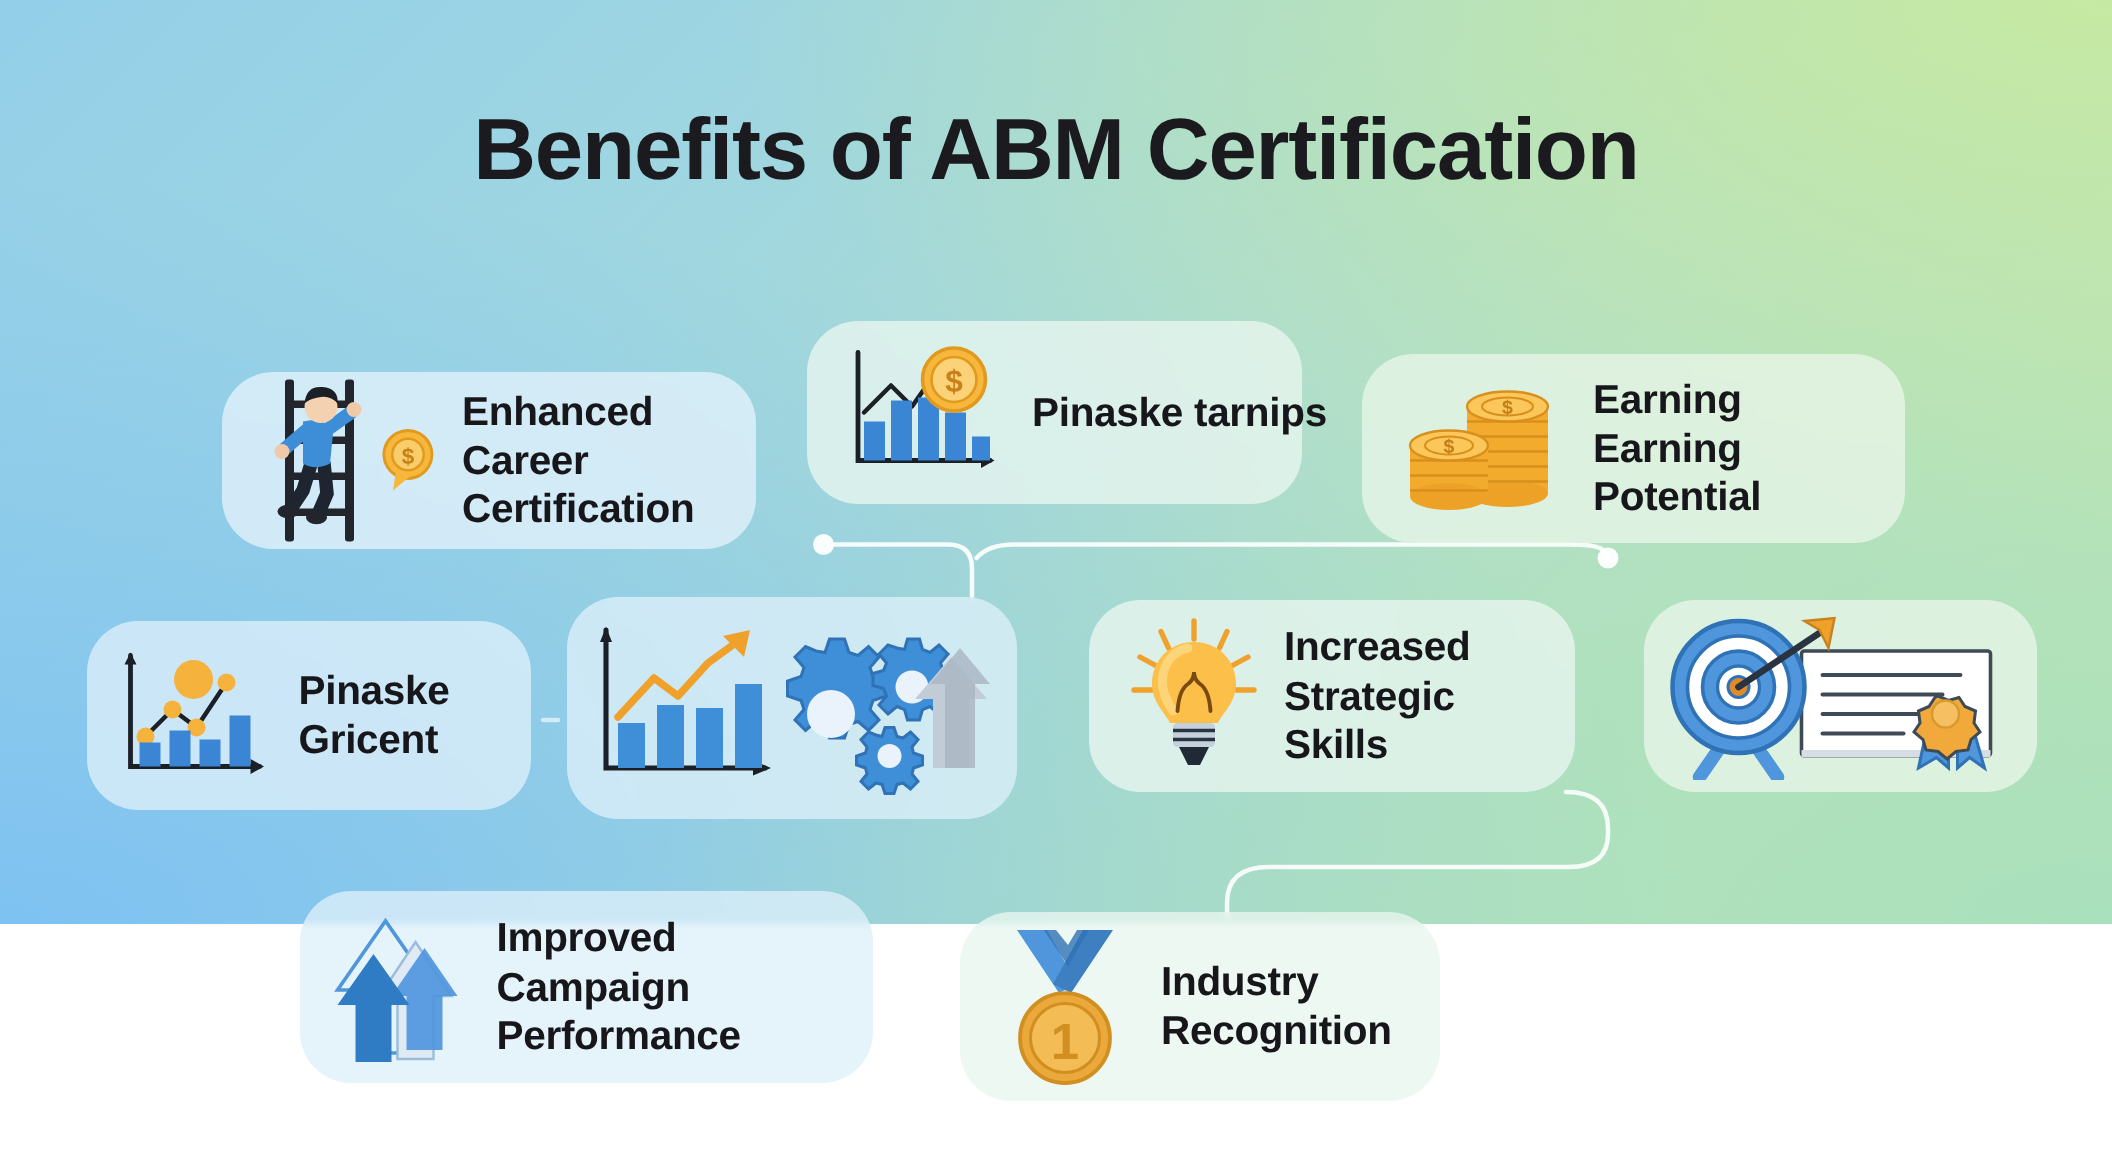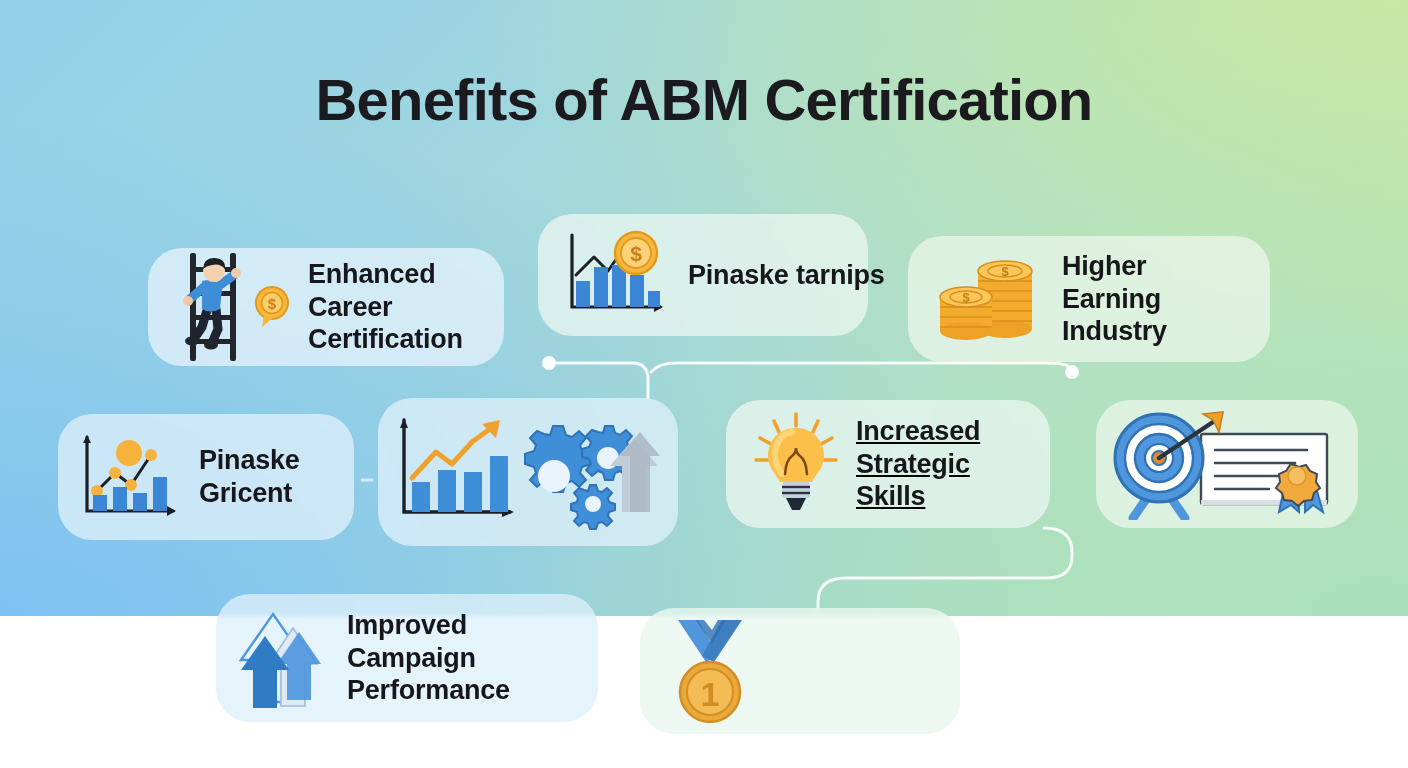--- a/index.html
+++ b/index.html
@@ -204,7 +204,7 @@
         </g>
       </svg>
     </div>
-    <div class="card-label">Higher Earning Industry</div>
+    <div class="card-label">Earning Earning Potential</div>
   </div>
 
   <div class="card tint-pale" id="card-pinaske">

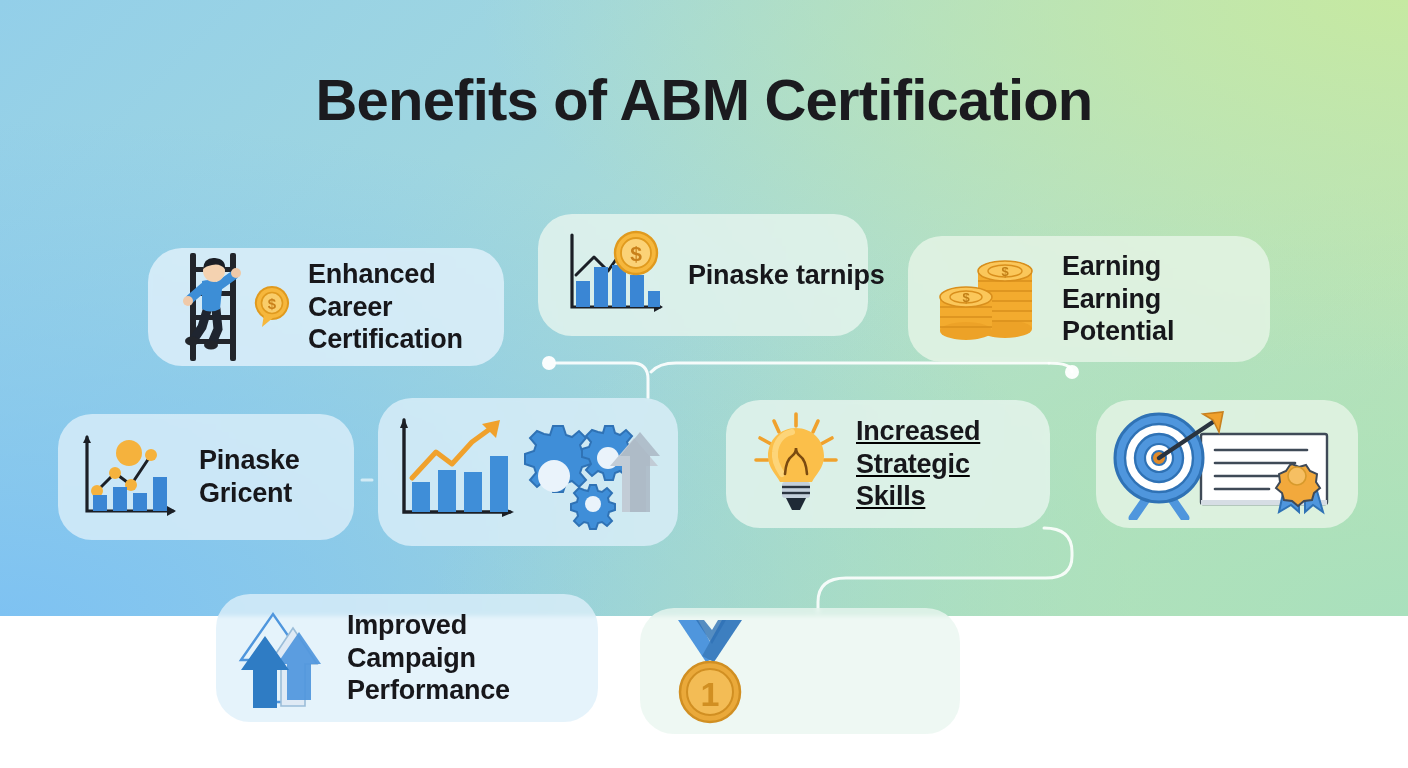--- a/index.html
+++ b/index.html
@@ -75,7 +75,7 @@
   #card-earning  { left: 908px; top: 236px; width: 362px; height: 126px; }
   #card-pinaske  { left: 58px;  top: 414px; width: 296px; height: 126px; }
   #card-growth   { left: 378px; top: 398px; width: 300px; height: 148px; }
-  #card-strategic{ left: 726px; top: 400px; width: 324px; height: 128px; text-decoration: underline; }
+  #card-strategic{ left: 726px; top: 400px; width: 324px; height: 128px; }
   #card-target   { left: 1096px;top: 400px; width: 262px; height: 128px; }
   #card-campaign { left: 216px; top: 594px; width: 382px; height: 128px; }
   #card-industry { left: 640px; top: 608px; width: 320px; height: 126px; }

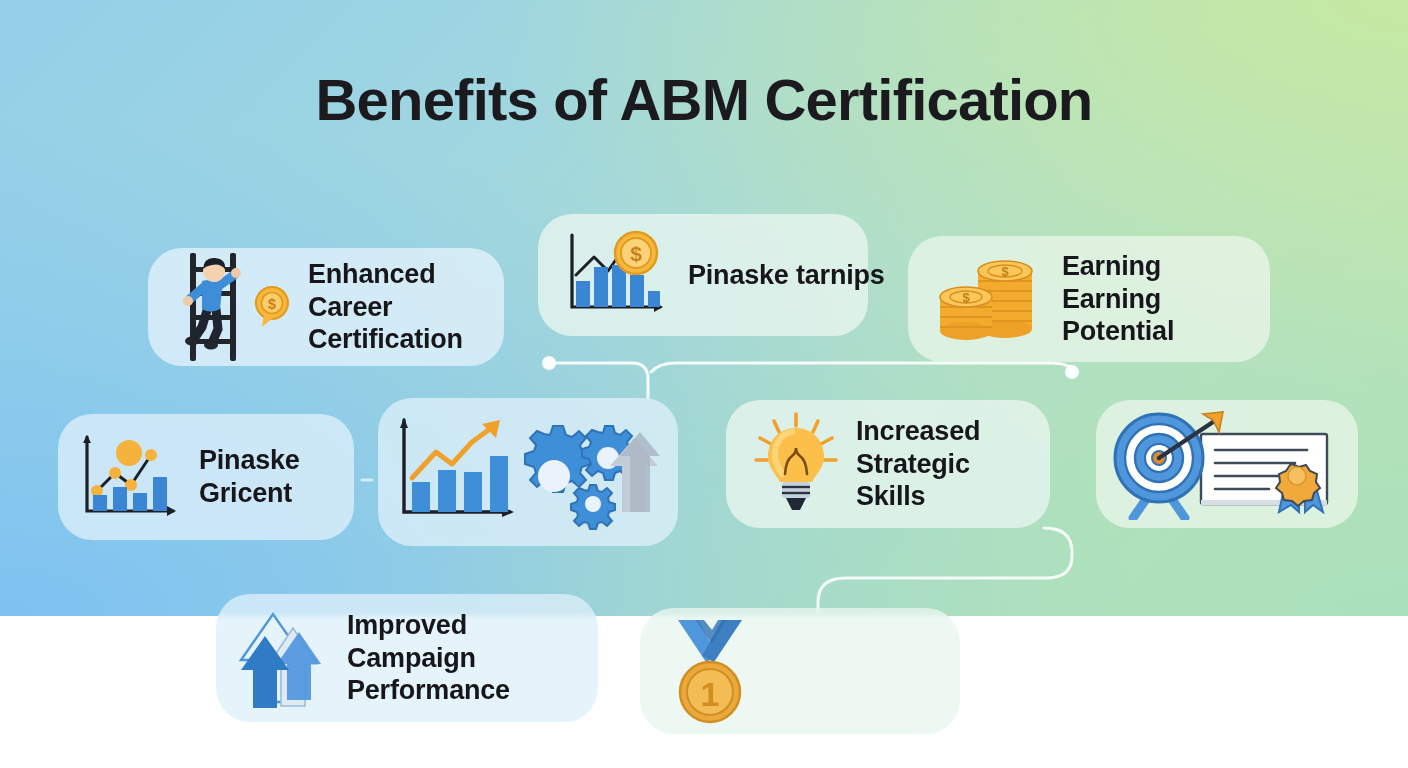--- a/index.html
+++ b/index.html
@@ -77,7 +77,7 @@
   #card-growth   { left: 378px; top: 398px; width: 300px; height: 148px; }
   #card-strategic{ left: 726px; top: 400px; width: 324px; height: 128px; }
   #card-target   { left: 1096px;top: 400px; width: 262px; height: 128px; }
-  #card-campaign { left: 216px; top: 594px; width: 382px; height: 128px; }
+  #card-campaign { left: 200px; top: 594px; width: 382px; height: 128px; }
   #card-industry { left: 640px; top: 608px; width: 320px; height: 126px; }
 
   #card-growth, #card-target { justify-content: center; padding: 0 10px; }

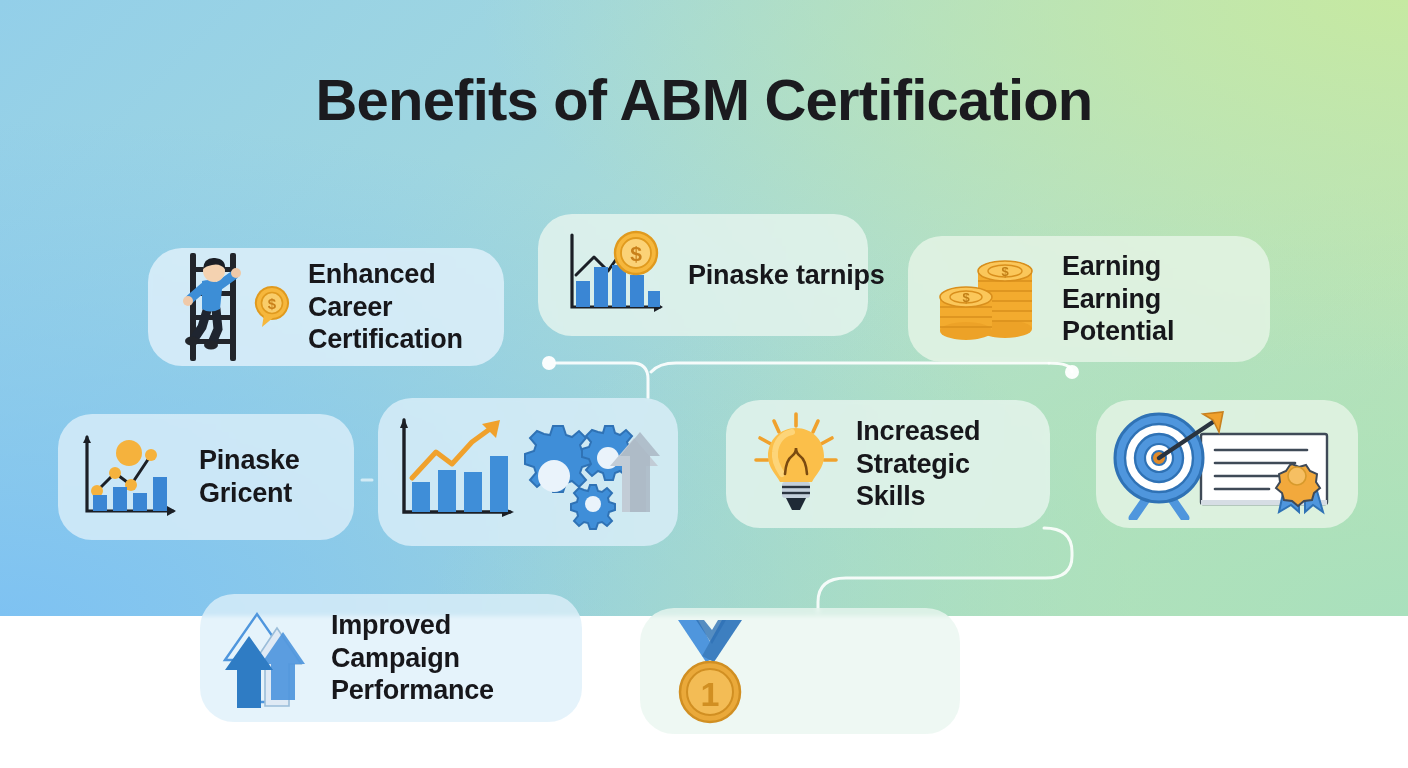--- a/index.html
+++ b/index.html
@@ -362,6 +362,7 @@
         <text x="44" y="90" text-anchor="middle" font-size="34" font-weight="700" fill="#d18f22" font-family="'Liberation Sans',sans-serif">1</text>
       </svg>
     </div>
+    <div class="card-label">Industry Recognition</div>
   </div>
 
 </div>

